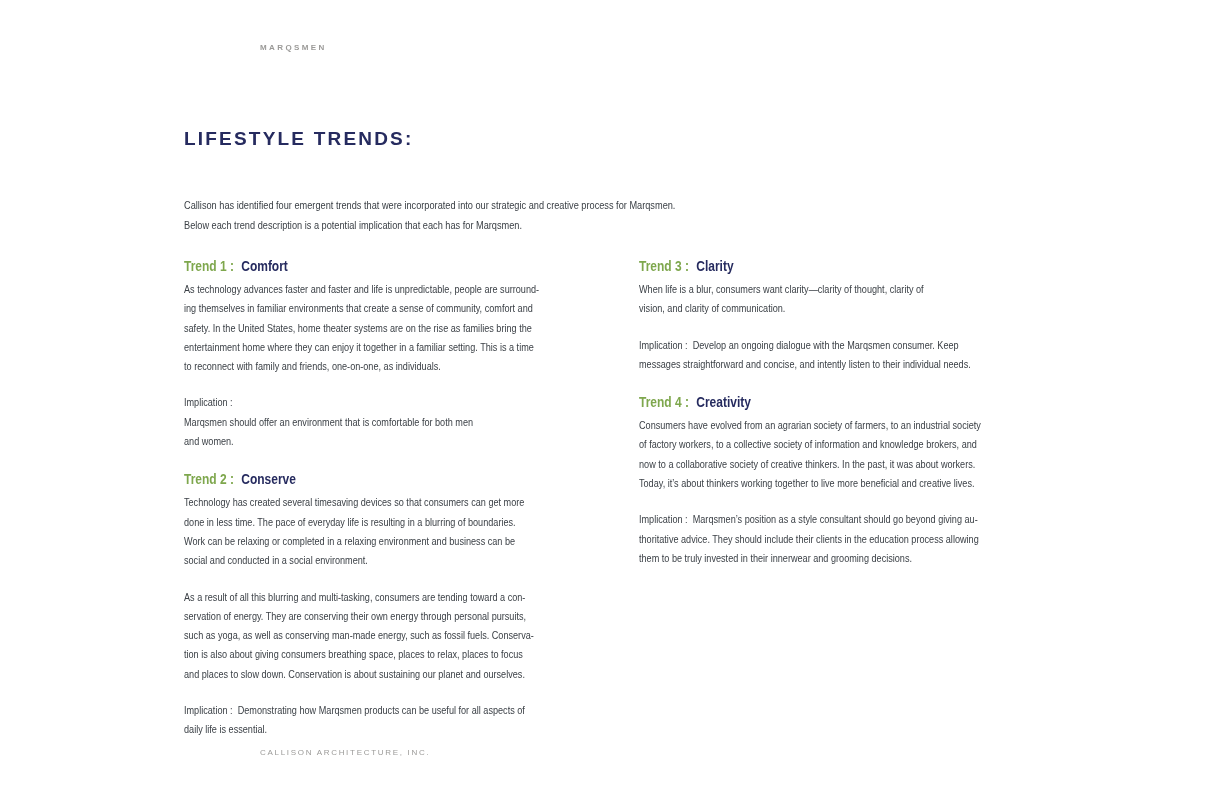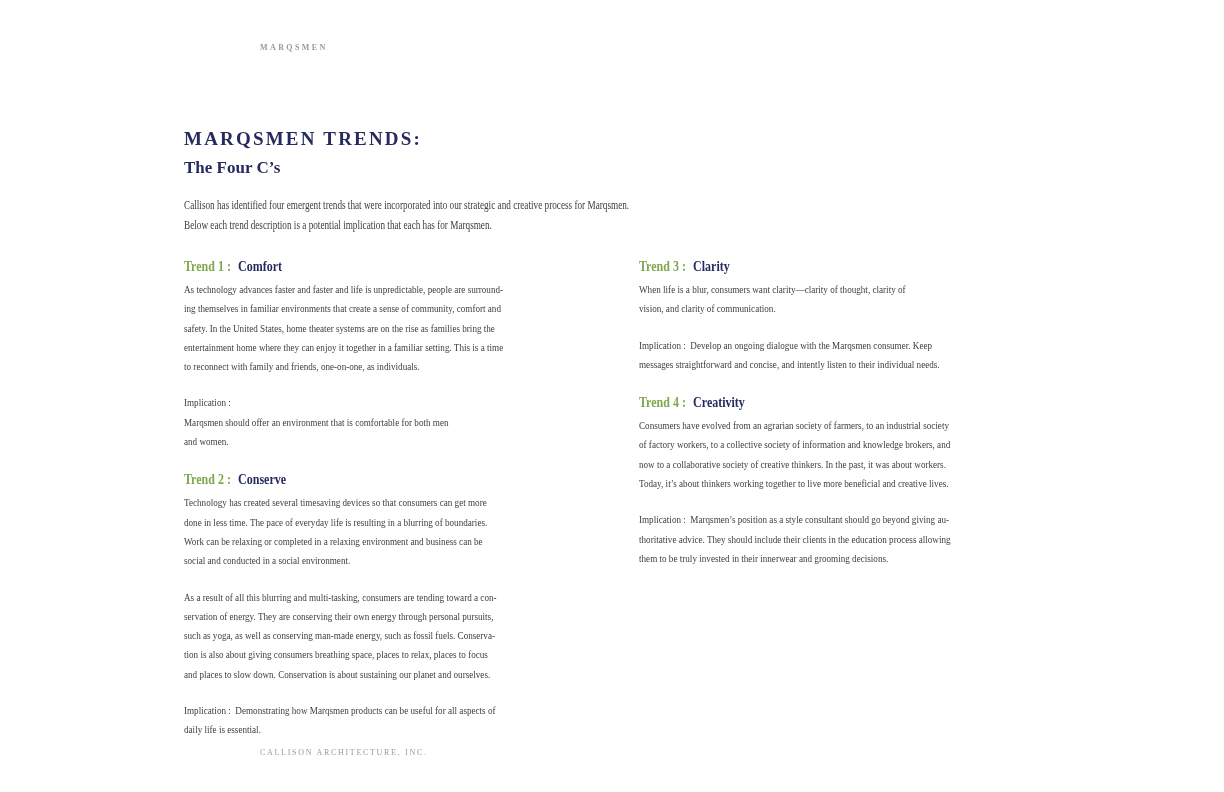--- a/index.html
+++ b/index.html
@@ -9,7 +9,7 @@
     height: 792px;
     background: #ffffff;
     overflow: hidden;
-    font-family: Liberation Serif, serif;
+    font-family: Liberation Sans, sans-serif;
   }
   .brand {
     position: absolute;

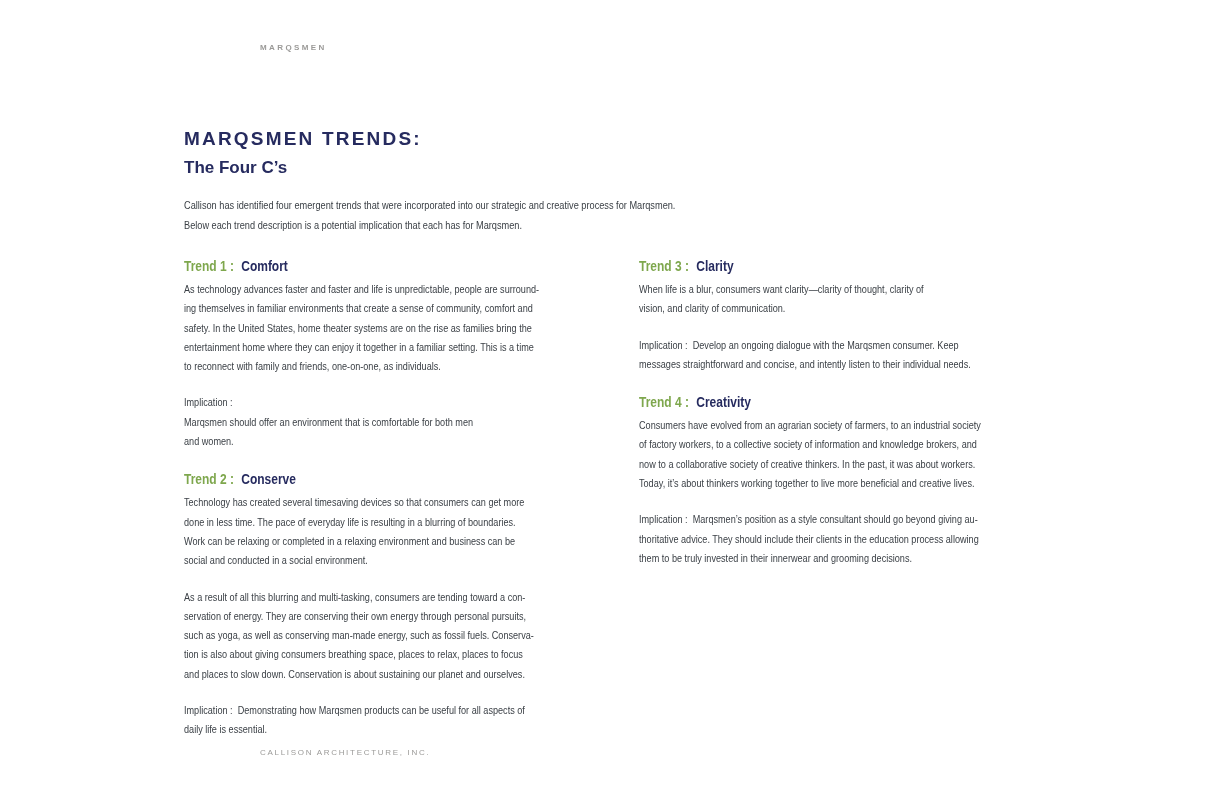--- a/index.html
+++ b/index.html
@@ -103,7 +103,7 @@
   <div class="brand">MARQSMEN</div>
 
   <div class="doc-title">
-    <h1>MARQSMEN TRENDS:</h1>
+    <h1>LIFESTYLE TRENDS:</h1>
     <h2>The Four C’s</h2>
   </div>
 

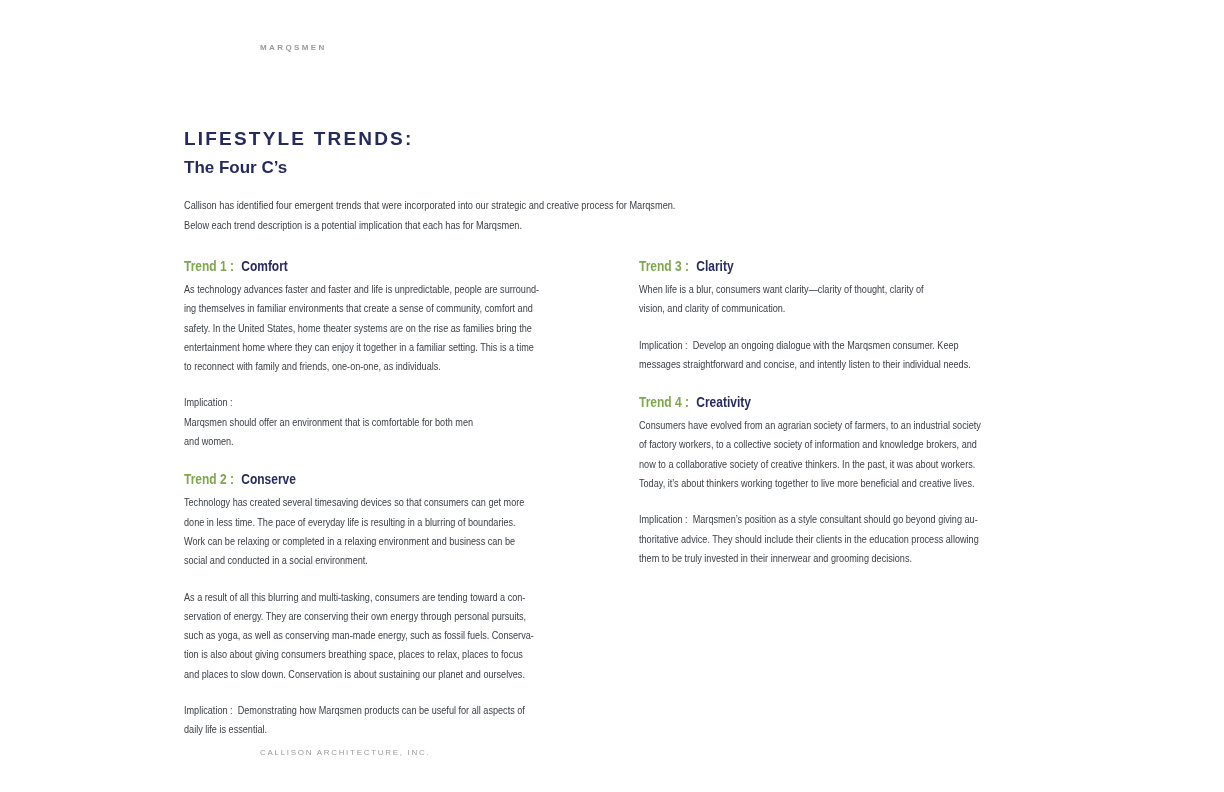--- a/index.html
+++ b/index.html
@@ -104,7 +104,6 @@
 
   <div class="doc-title">
     <h1>LIFESTYLE TRENDS:</h1>
-    <h2>The Four C’s</h2>
   </div>
 
   <div class="intro">Callison has identified four emergent trends that were incorporated into our strategic and creative process for Marqsmen.

